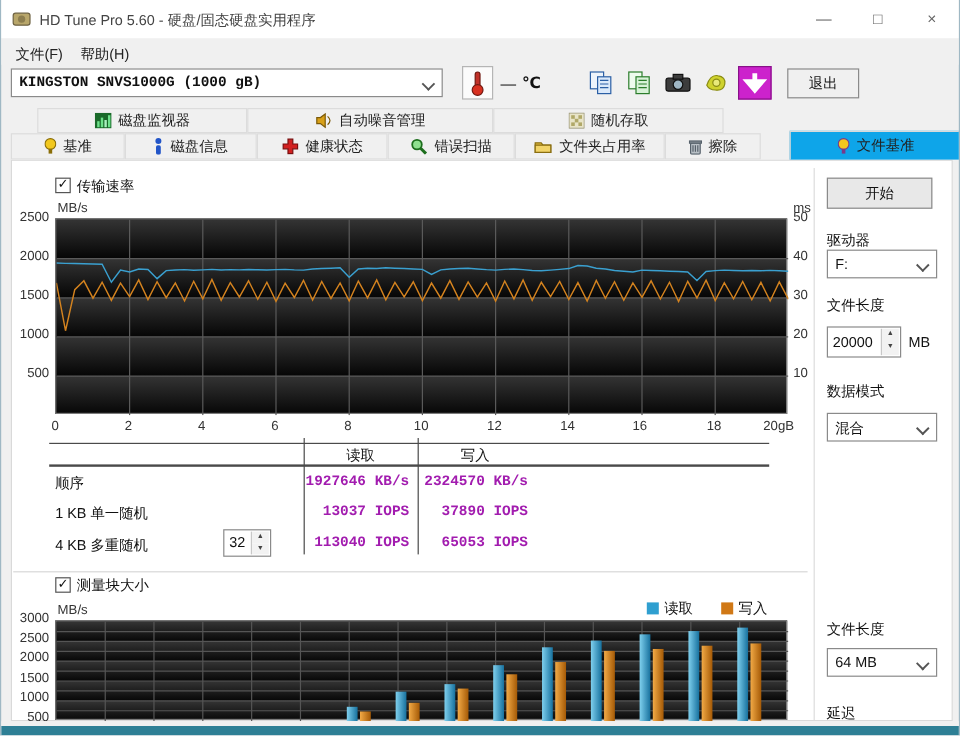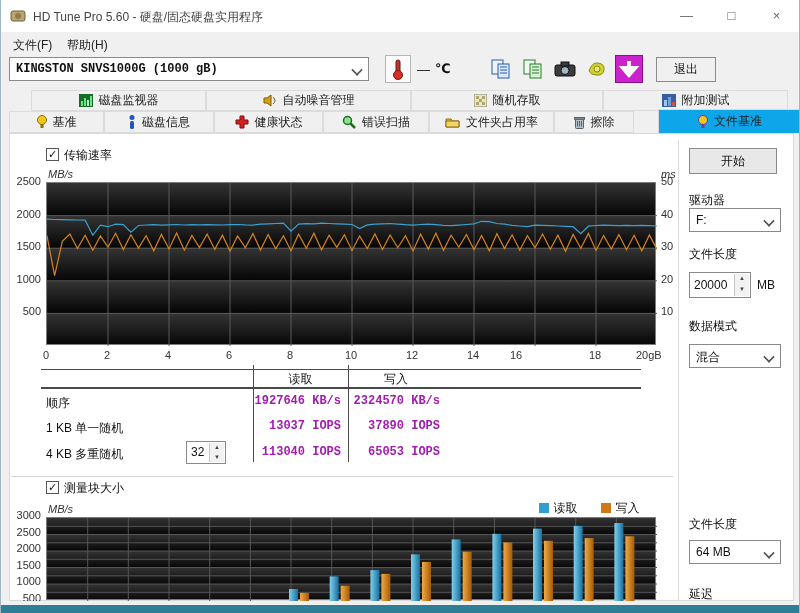--- a/index.html
+++ b/index.html
@@ -144,15 +144,6 @@
         <rect x="8" y="8" width="3" height="3" fill="#b0a868"></rect>
     </svg>
     <span>随机存取</span>
-  </div>
-  <div class="abs tab" style="left:602px;top:90px;width:185px;height:21px">
-    <svg width="14" height="13">
-      <rect x="0" y="0" width="14" height="13" fill="#355f9e"></rect>
-      <rect x="2" y="6" width="3" height="6" fill="#9fc3f0"></rect>
-        <rect x="6" y="3" width="3" height="9" fill="#6aa0e0"></rect>
-        <rect x="10" y="8" width="3" height="4" fill="#d05050"></rect>
-    </svg>
-    <span>附加测试</span>
   </div>
 
   <div class="abs tab" style="left:8px;top:111px;width:95px;height:22px">

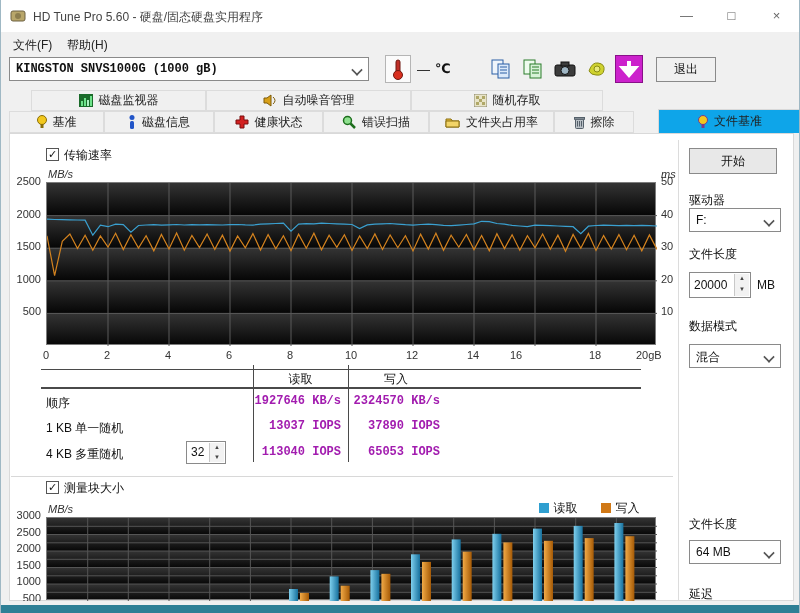--- a/index.html
+++ b/index.html
@@ -28,7 +28,7 @@
   #panel{left:8px;top:133px;width:785px;height:468px;background:#ffffff;border:1px solid #d9d9d9;box-sizing:border-box;}
   .checkbox{width:13px;height:13px;border:1px solid #555;background:#fff;box-sizing:border-box;text-align:center;line-height:11px;font-size:11px;color:#111;font-weight:bold;}
   .cblabel{font-size:12px;color:#111;}
-  .axis-unit{font-size:11px;color:#333;font-style:italic;}
+  .axis-unit{font-size:11px;color:#333;}
   .tick{position:absolute;font-size:11px;color:#333;white-space:nowrap;}
   .chartbg-top{background:#000 repeating-linear-gradient(180deg,#343434 0px,#050505 32.6px);border:1px solid #7c7c7c;box-sizing:border-box;}
   .chartbg-bot{background:#000 repeating-linear-gradient(180deg,#343434 0px,#070707 16.5px);border:1px solid #7c7c7c;box-sizing:border-box;}

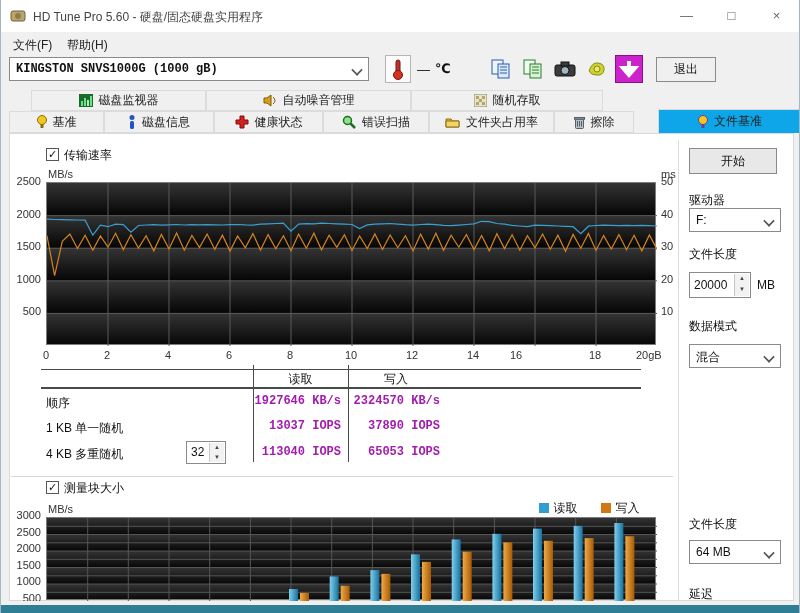--- a/index.html
+++ b/index.html
@@ -241,7 +241,7 @@
       <span class="tick" style="left: 330px; top: 349px; width: 40px; text-align: center;">10</span>
       <span class="tick" style="left: 391px; top: 349px; width: 40px; text-align: center;">12</span>
       <span class="tick" style="left: 452px; top: 349px; width: 40px; text-align: center;">14</span>
-      <span class="tick" style="left: 495px; top: 349px; width: 40px; text-align: center;">16</span>
+      <span class="tick" style="left: 526px; top: 349px; width: 40px; text-align: left;">16</span>
       <span class="tick" style="left: 574px; top: 349px; width: 40px; text-align: center;">18</span>
       <span class="tick" style="left: 635px; top: 349px; width: 40px; text-align: left;">20gB</span>
     </div>

